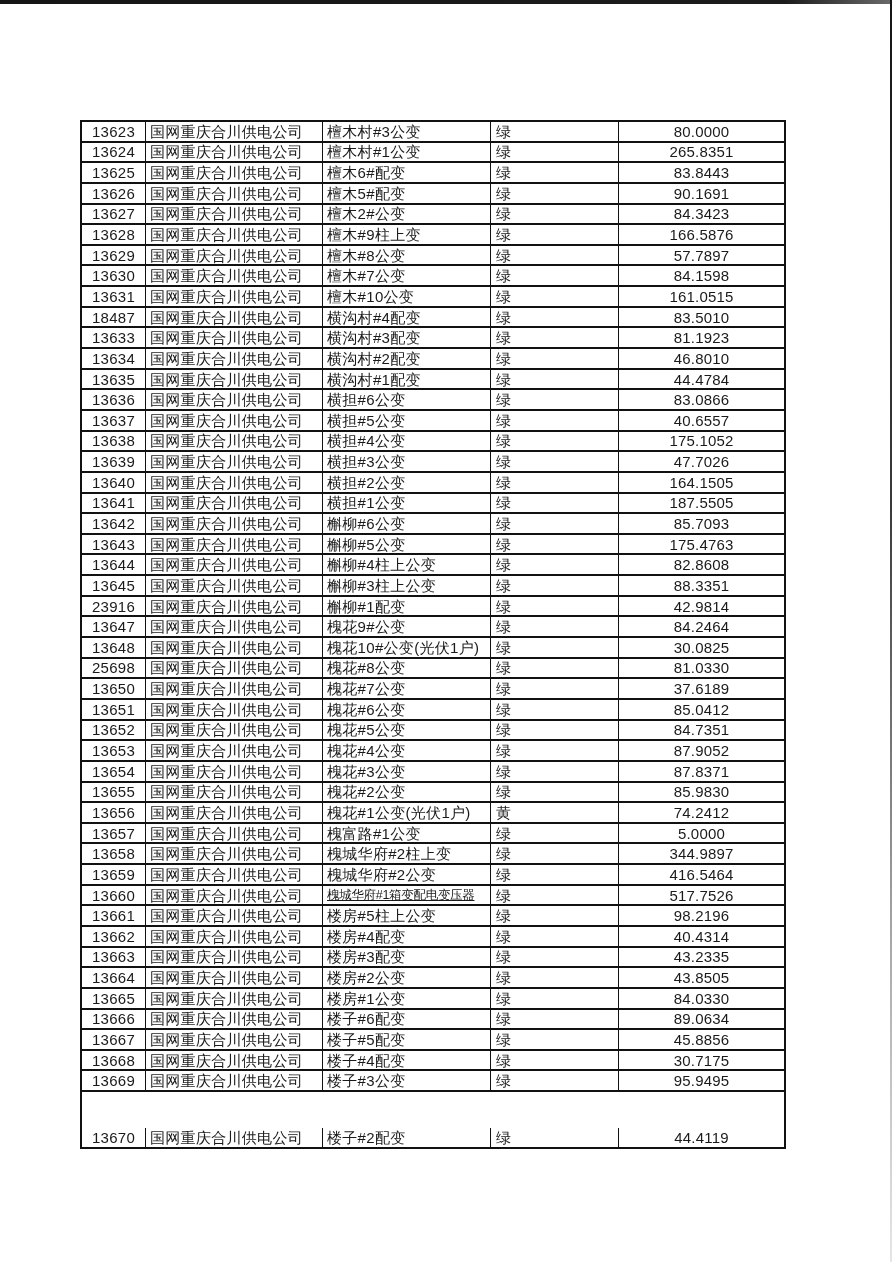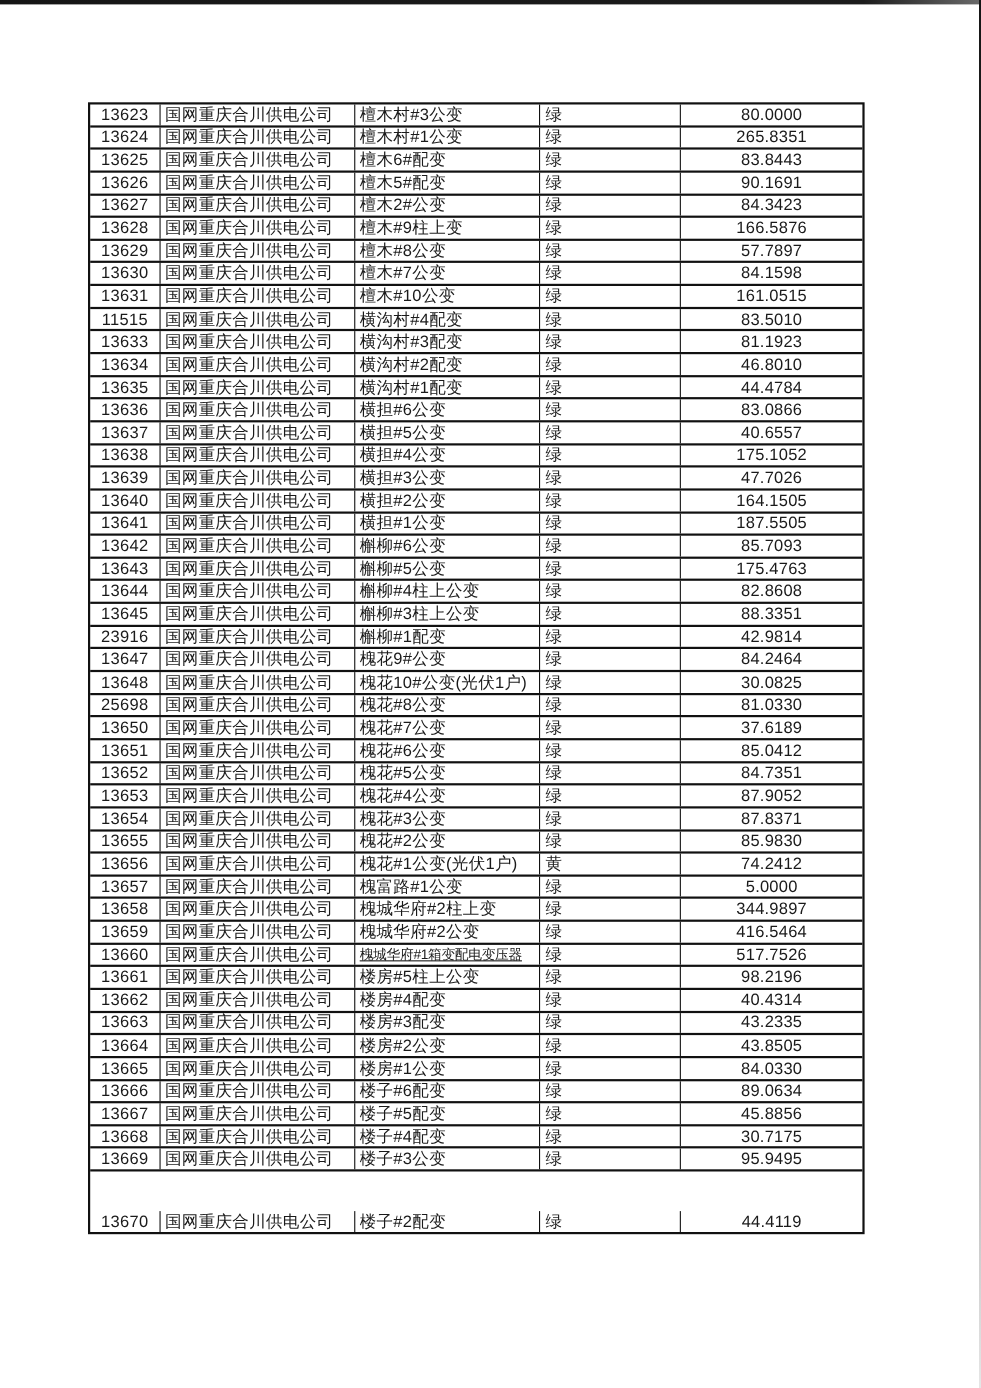--- a/index.html
+++ b/index.html
@@ -31,7 +31,7 @@
   .data-table {
     position: absolute;
     left: 80px;
-    top: 93px;
+    top: 120px;
     width: 706px;
     height: 1029px;
     box-sizing: border-box;

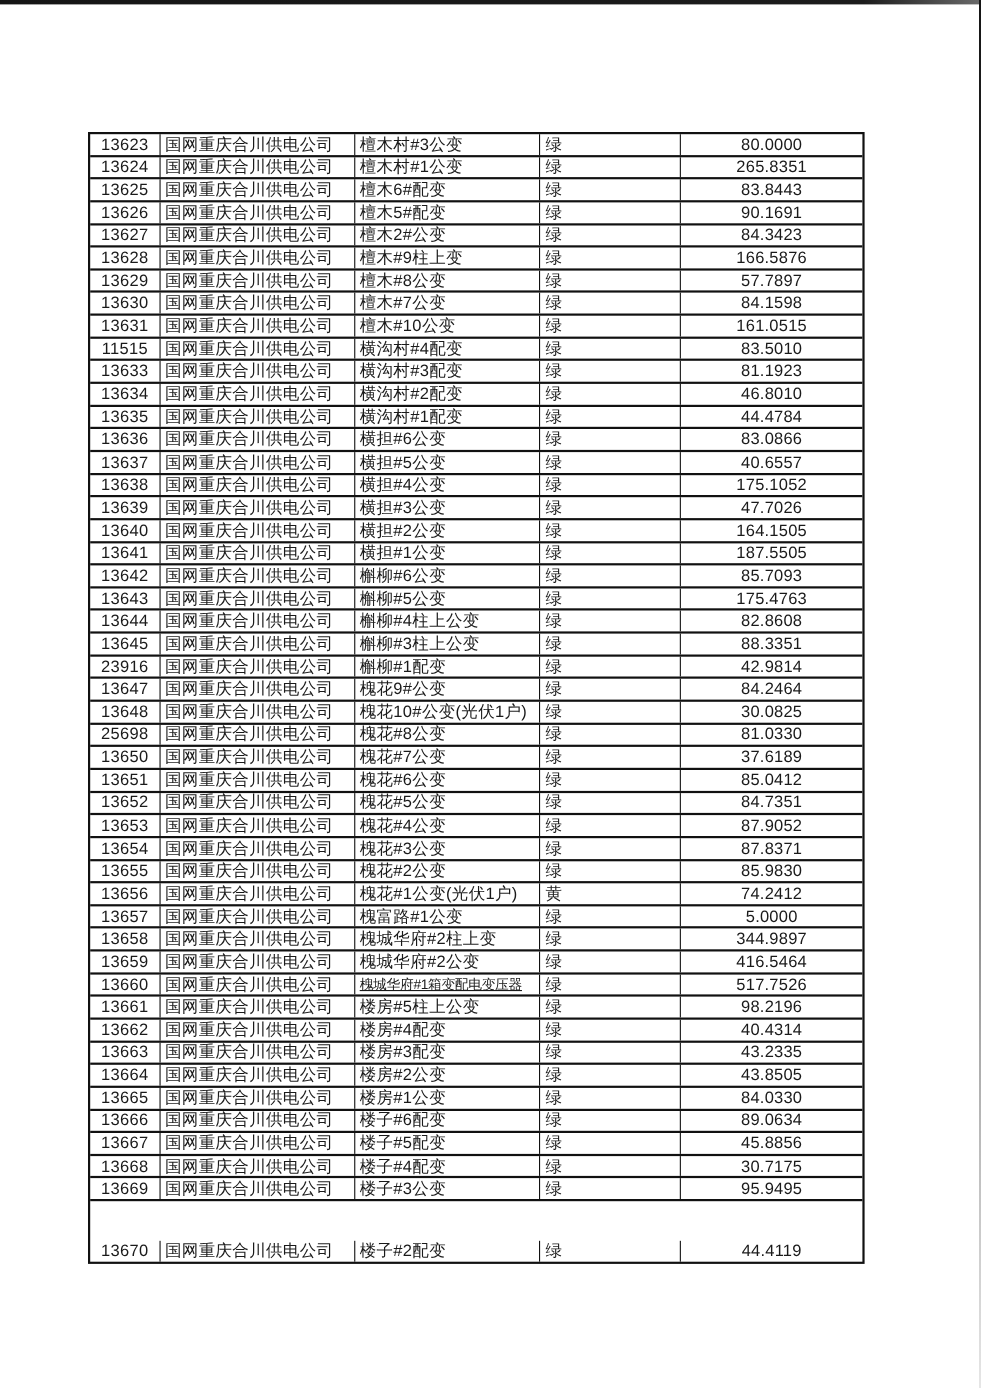--- a/index.html
+++ b/index.html
@@ -139,7 +139,7 @@
         <div class="cell c-value">161.0515</div>
       </div>
       <div class="row">
-        <div class="cell c-id">11515</div>
+        <div class="cell c-id">18487</div>
         <div class="cell c-company">国网重庆合川供电公司</div>
         <div class="cell c-device">横沟村#4配变</div>
         <div class="cell c-status">绿</div>

